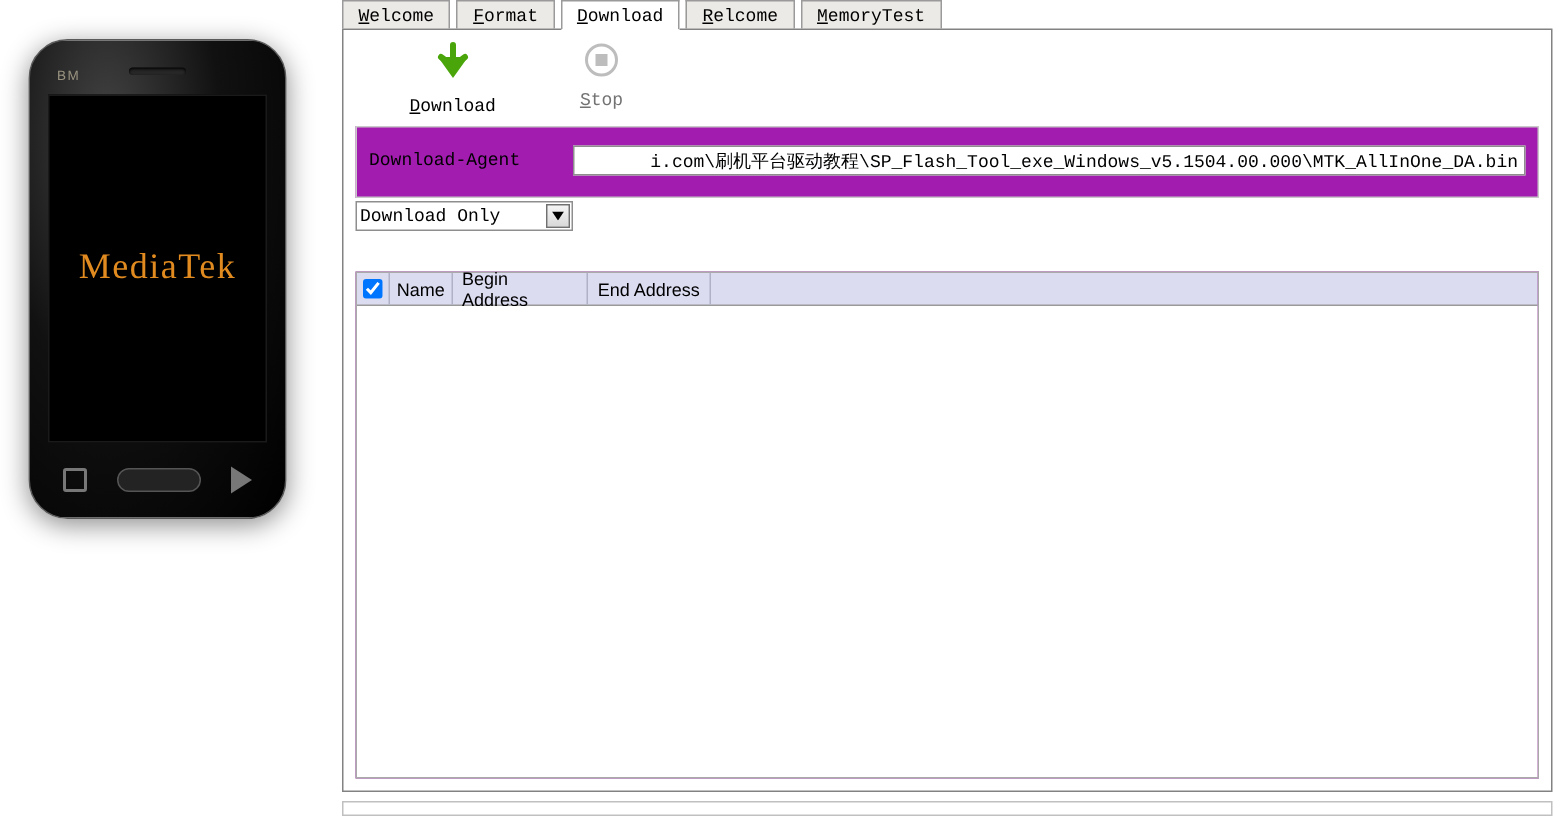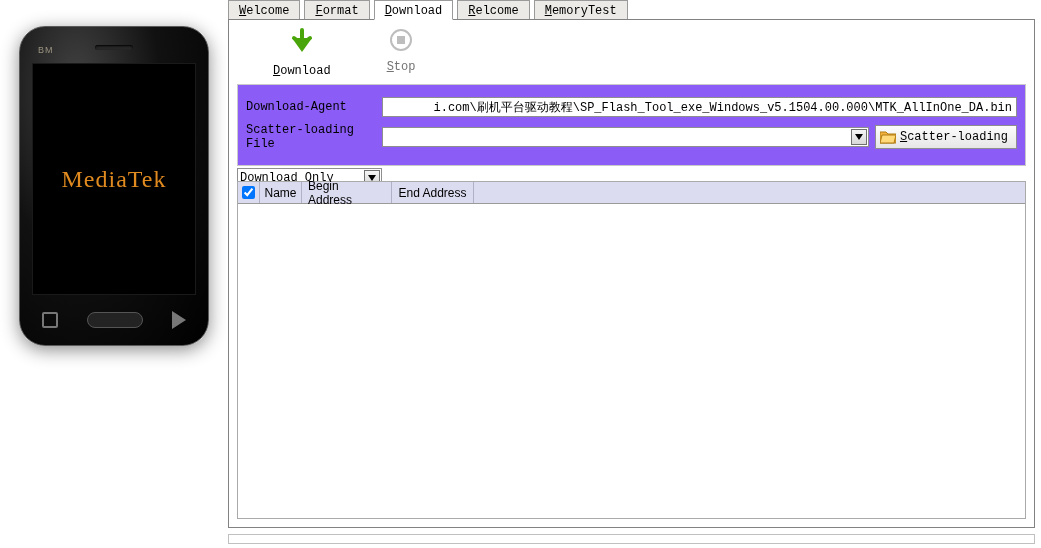--- a/index.html
+++ b/index.html
@@ -27,7 +27,7 @@
     position: absolute;
     left: 19px;
     top: 26px;
-    width: 190px;
+    width: 172px;
     height: 320px;
     background: radial-gradient(ellipse at 30% 20%, #444 0%, #111 45%, #000 100%);
     border-radius: 26px;

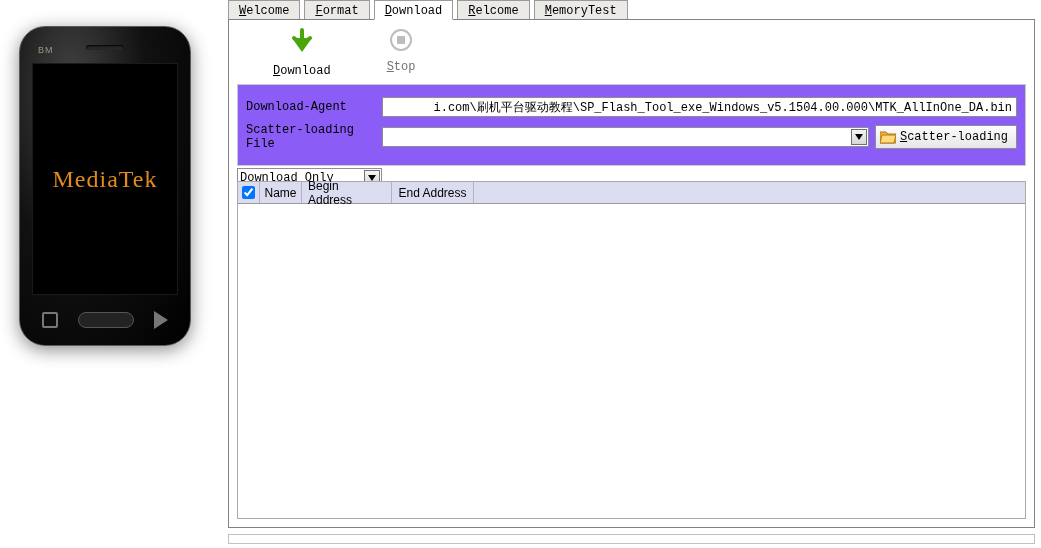--- a/index.html
+++ b/index.html
@@ -195,7 +195,7 @@
 
   .group {
     border: 1px solid #c9c9c9;
-    background:#8b5cf6;
+    background:#a21caf;
     padding: 6px 8px 8px 8px;
     position: relative;
     margin-top: 4px;

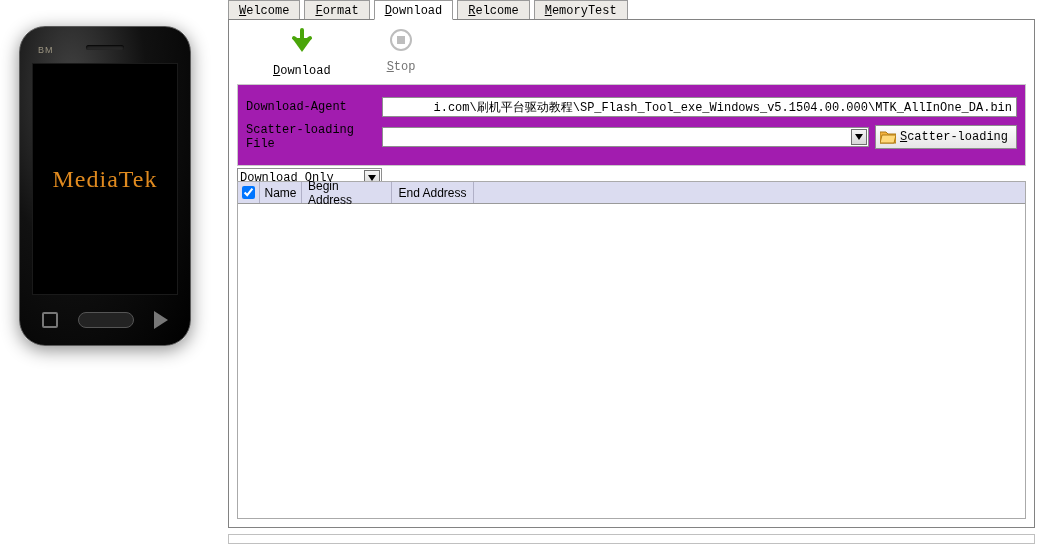--- a/index.html
+++ b/index.html
@@ -378,25 +378,6 @@
           <div class="row-label">Download-Agent</div>
           <input class="text da" type="text" value="i.com\刷机平台驱动教程\SP_Flash_Tool_exe_Windows_v5.1504.00.000\MTK_AllInOne_DA.bin" style="">
         </div>
-        <div class="row">
-          <div class="row-label">Scatter-loading File</div>
-          <div class="scatter-wrap">
-            <div class="dd-btn">
-              <svg viewBox="0 0 8 6">
-                  <path d="M0 0 L8 0 L4 6 Z" fill="#000"></path>
-                </svg>
-            </div>
-          </div>
-          <button class="file-btn">
-            <span class="folder-icon">
-              <svg viewBox="0 0 16 14">
-                  <path d="M0 3 L0 13 L16 13 L16 4 L8 4 L6 2 L0 2 Z" fill="#f3b23e" stroke="#b07a12"></path>
-                  <path d="M1 5 L15 5 L13 13 L-1 13 Z" fill="#ffd97a" stroke="#b07a12" transform="translate(1,0)"></path>
-                </svg>
-            </span>
-            <span><span class="ul">S</span><span>catter-loading</span></span>
-          </button>
-        </div>
       </div>
 
       <div class="mode-select">

